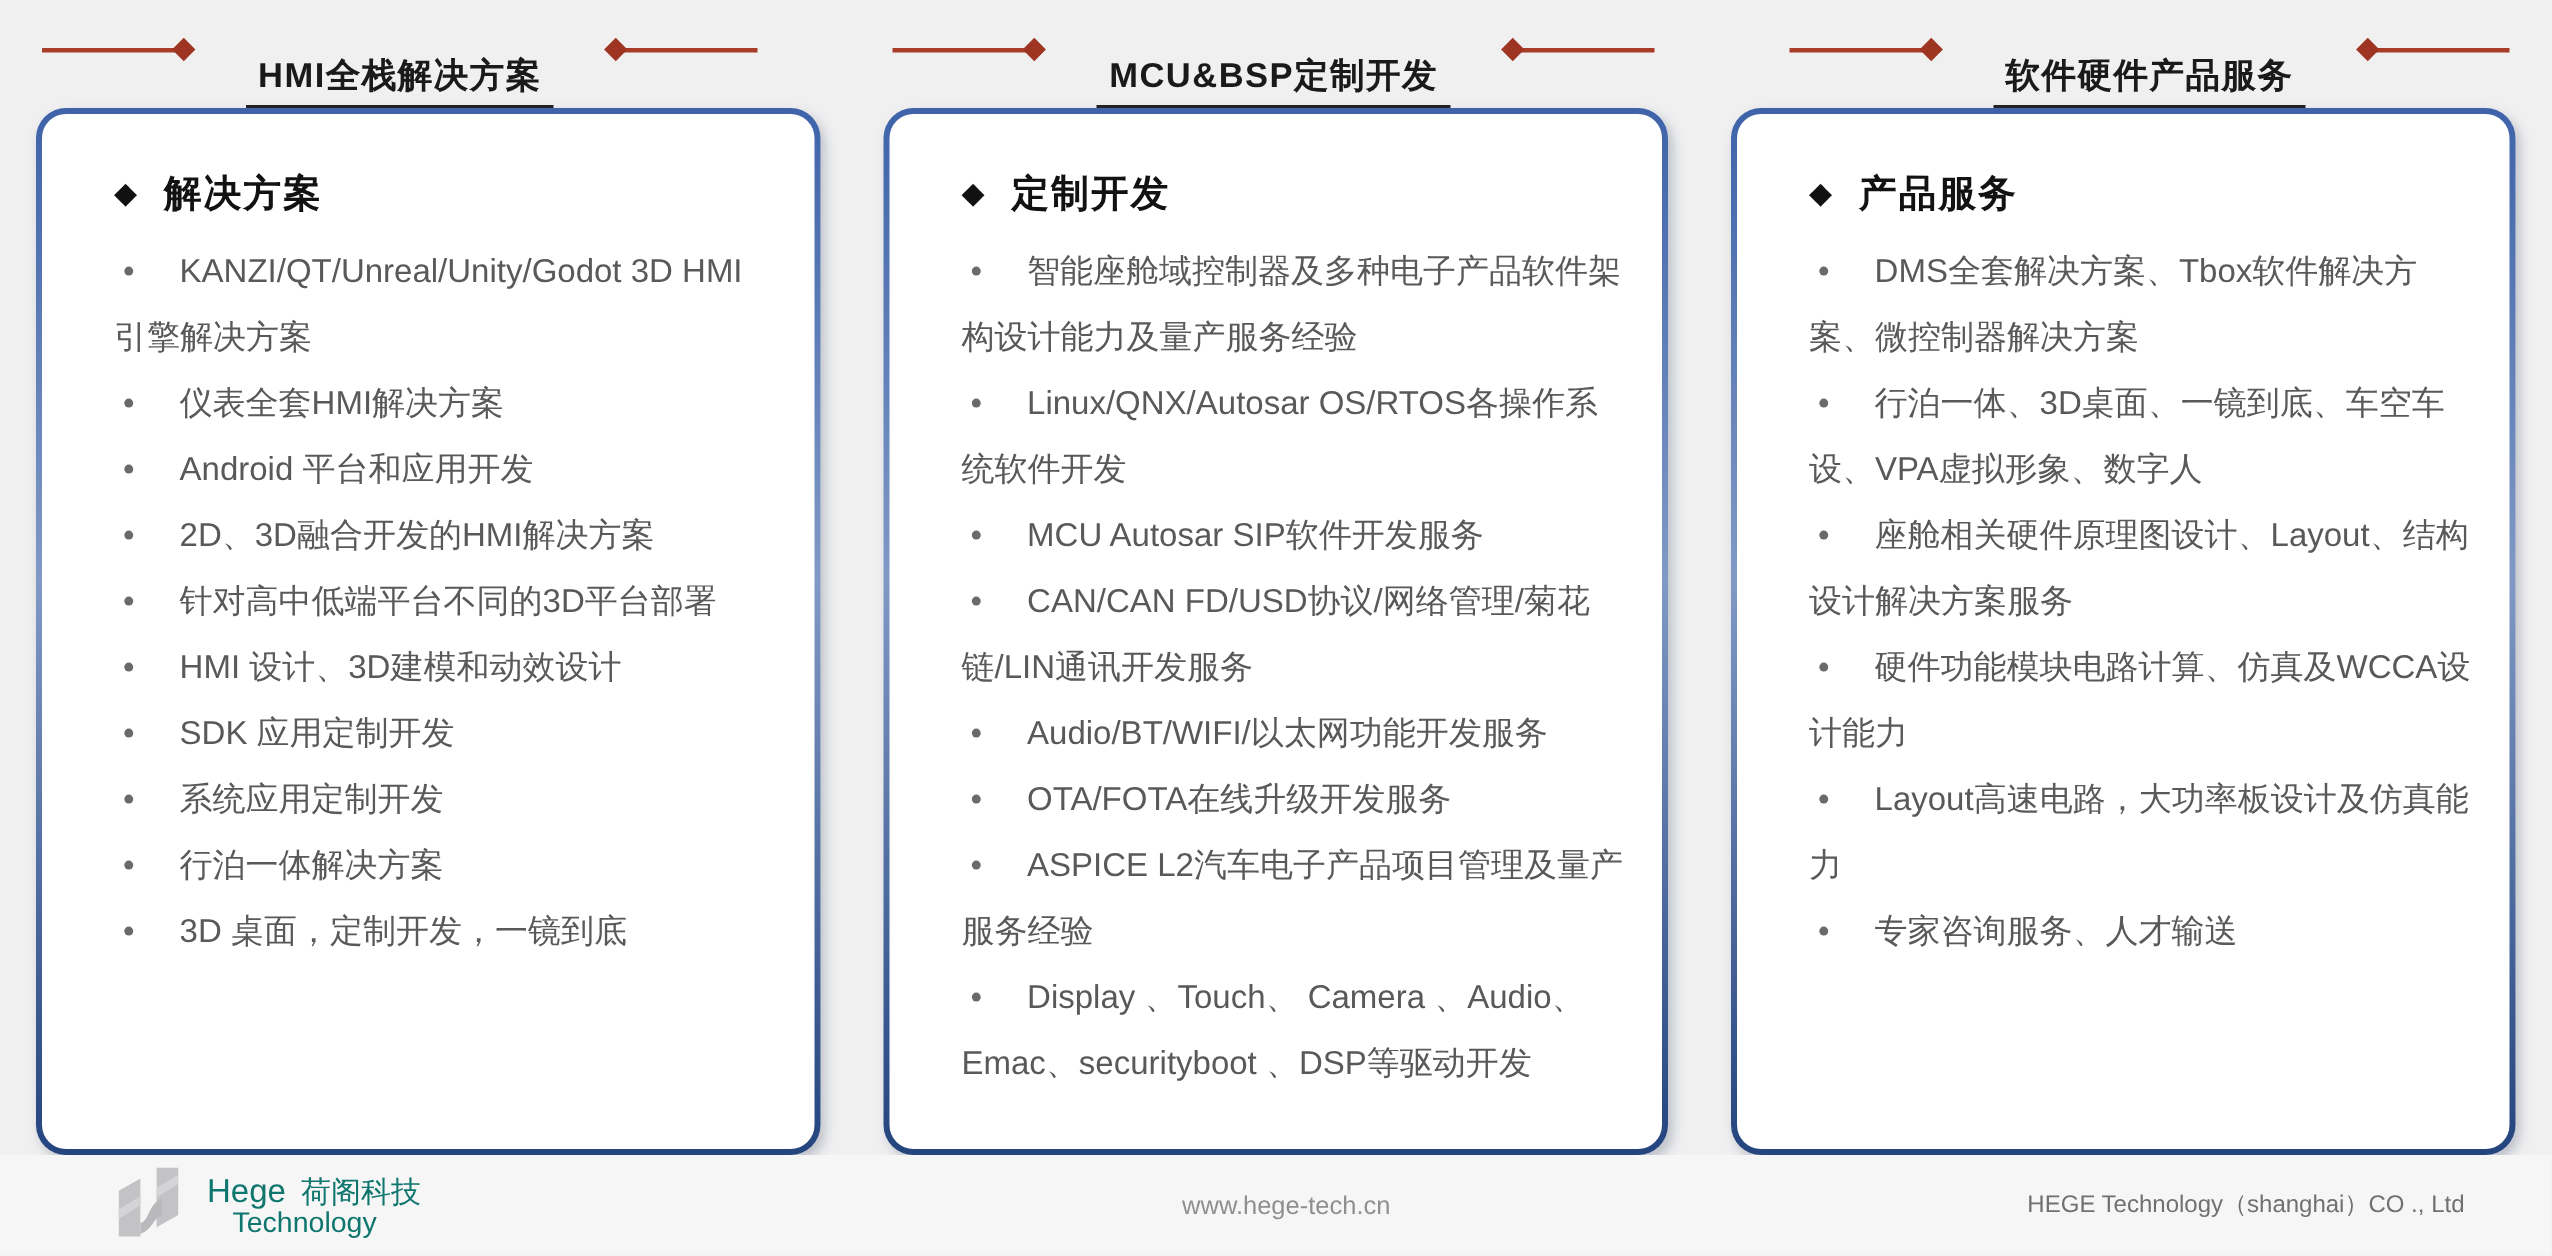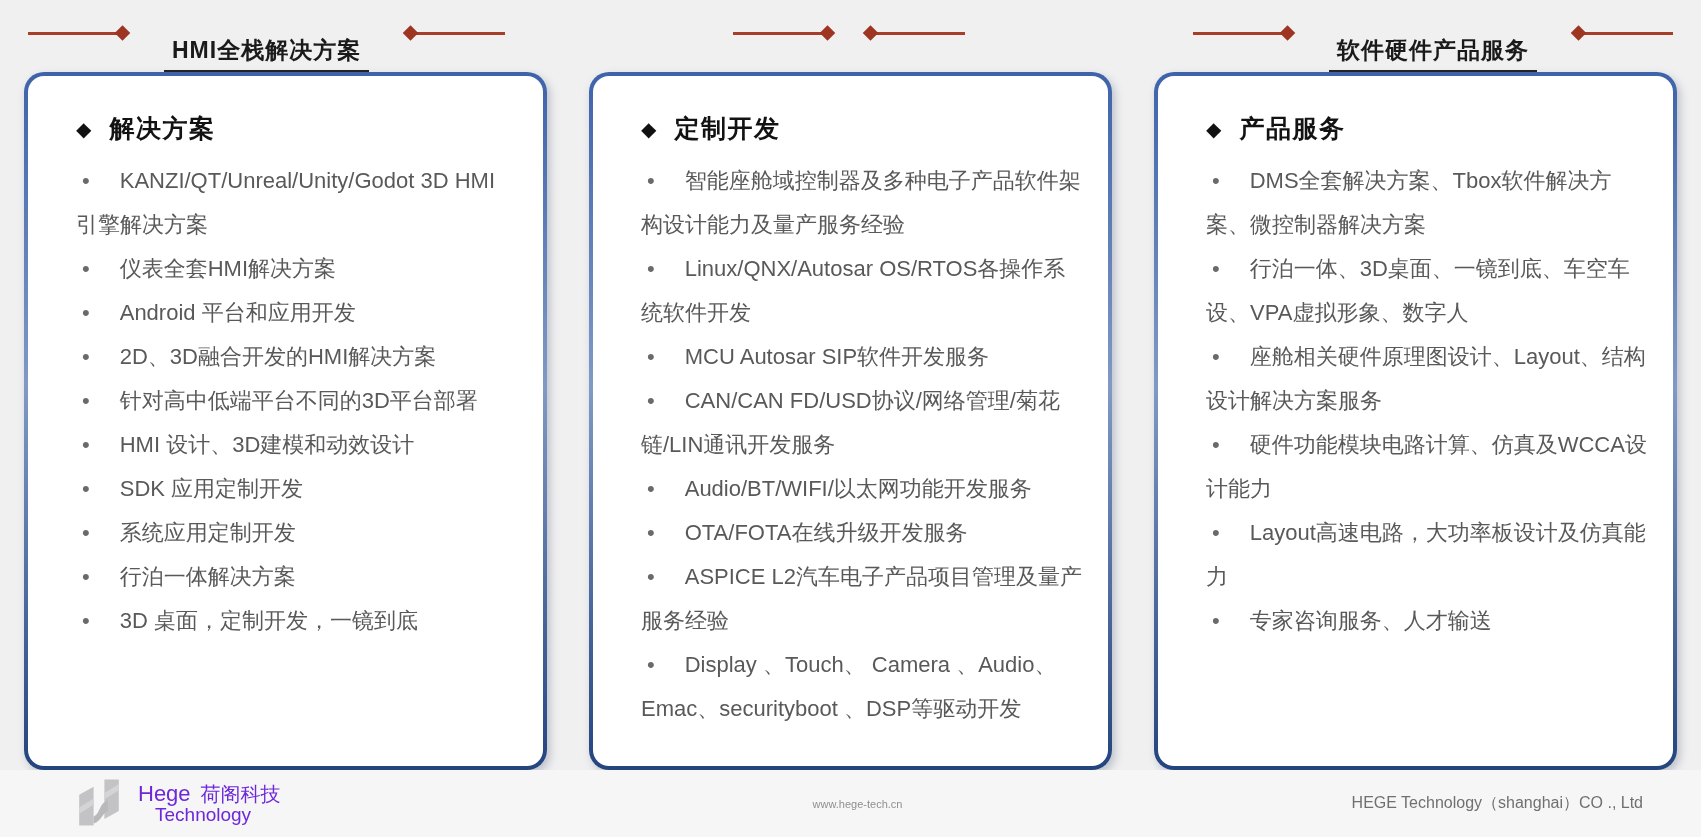--- a/index.html
+++ b/index.html
@@ -98,6 +98,7 @@
       <div class="hline d-right">
           <span class="dia"></span>
         </div>
+      <div class="htitle">MCU&amp;BSP定制开发</div>
       <div class="hline d-left">
           <span class="dia"></span>
         </div>

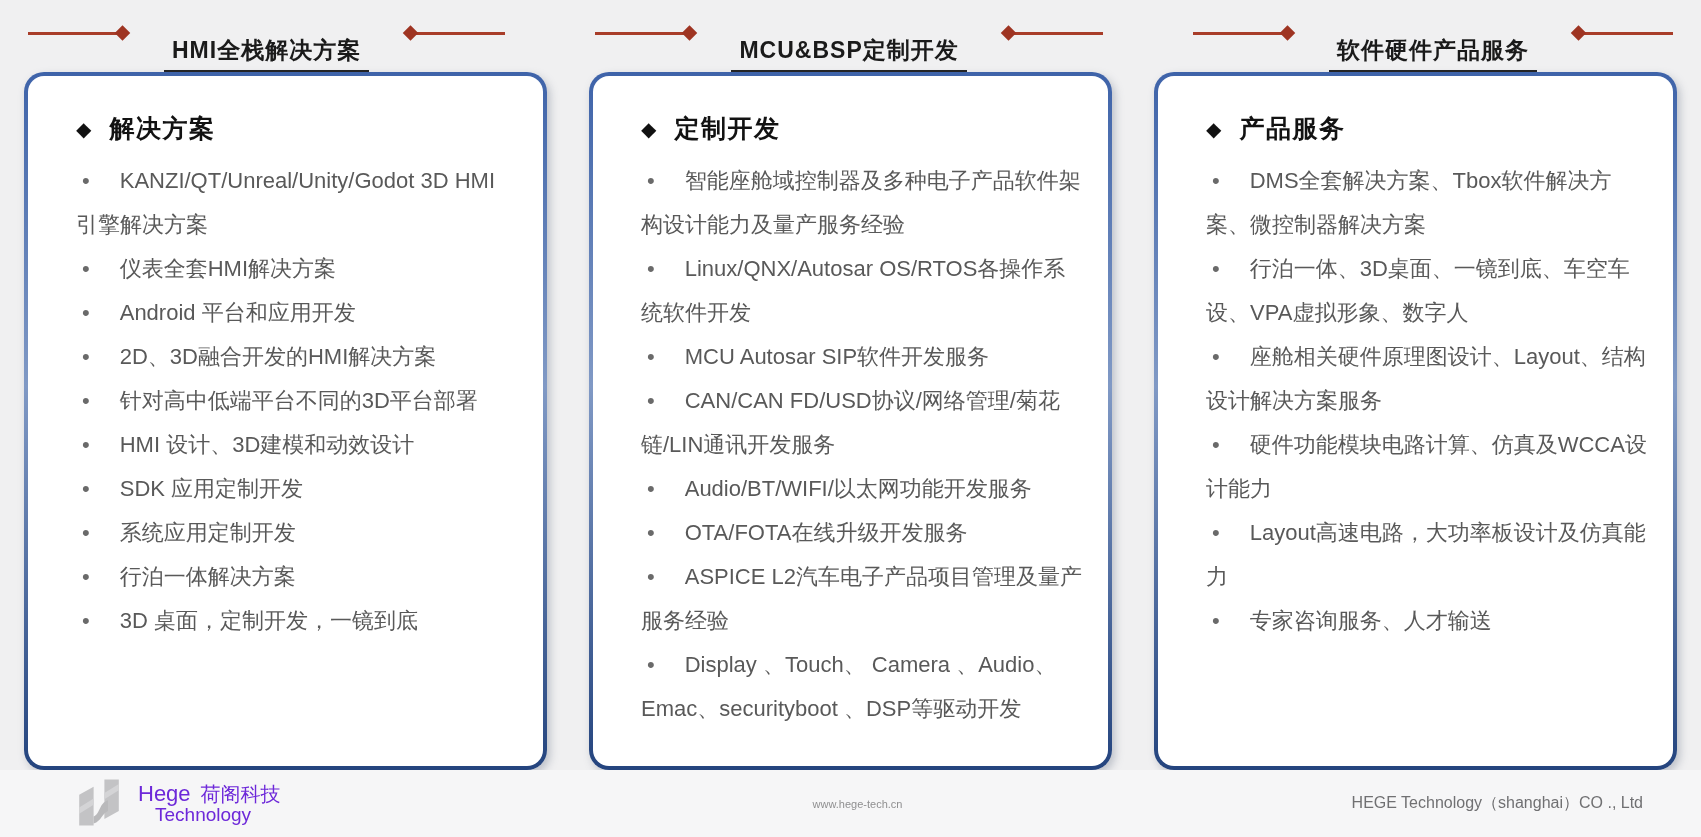--- a/index.html
+++ b/index.html
@@ -72,7 +72,7 @@
   }
   .f-left { flex: 1; display: flex; align-items: center; gap: 12px; }
   .logo-mark { flex: 0 0 auto; }
-  .logo-text { color: #6d28d9; line-height: 1.05; }
+  .logo-text { color: #0f766e; line-height: 1.05; }
   .lt-top { font-size: 22px; }
   .lt-cn { font-size: 20px; margin-left: 10px; }
   .lt-bottom { font-size: 19px; margin-left: 17px; }

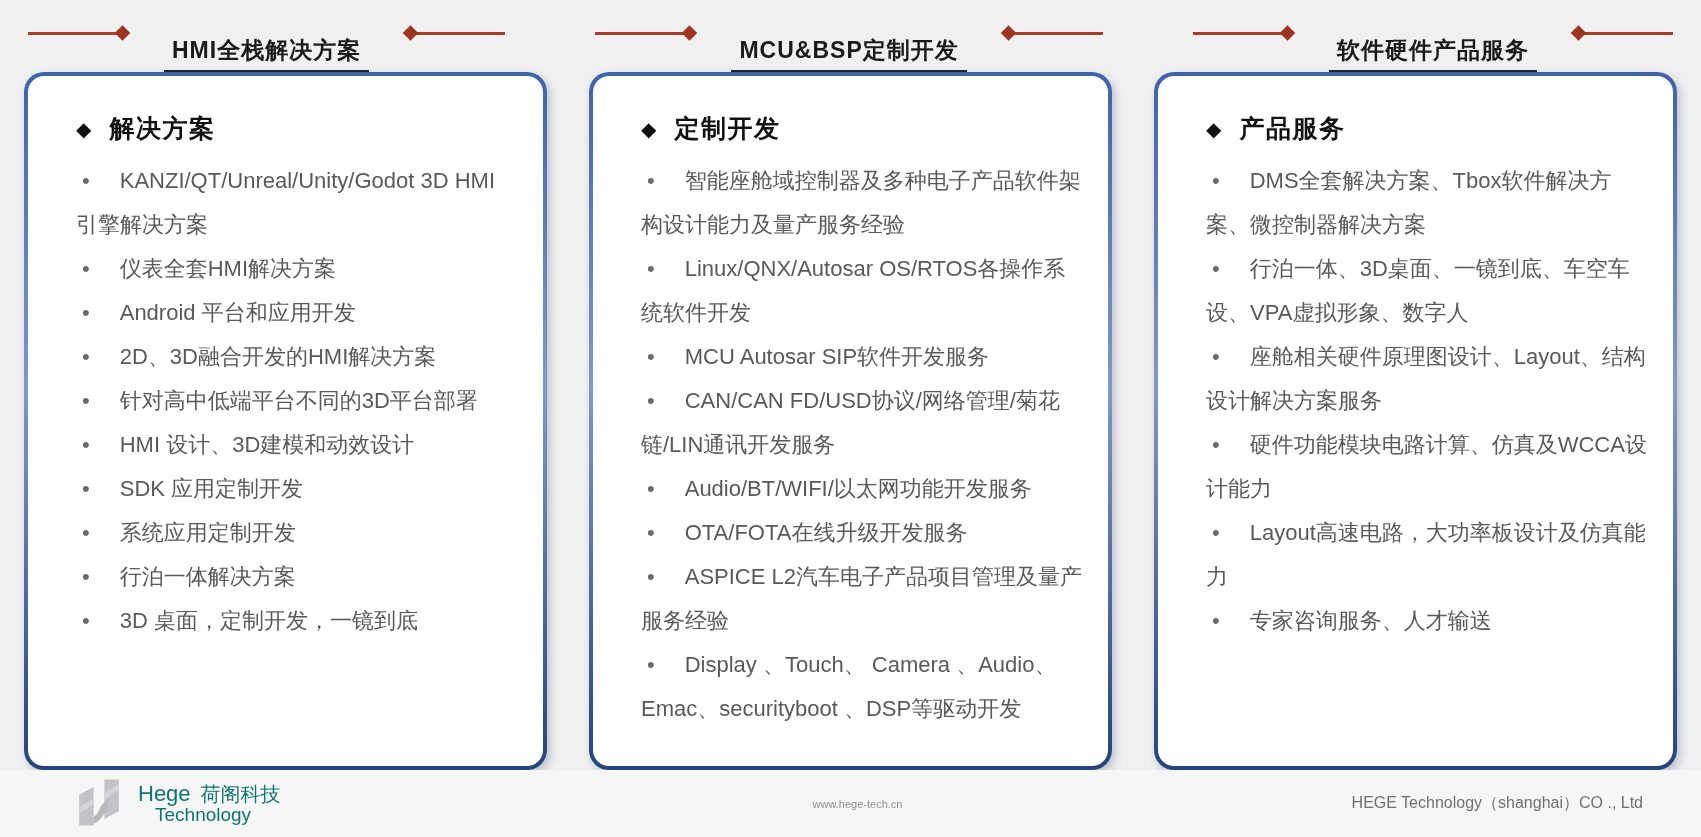--- a/index.html
+++ b/index.html
@@ -76,7 +76,7 @@
   .lt-top { font-size: 22px; }
   .lt-cn { font-size: 20px; margin-left: 10px; }
   .lt-bottom { font-size: 19px; margin-left: 17px; }
-  .f-center { color: #8f8f90; font-size: 11px; white-space: nowrap; text-align: center; }
+  .f-center { color: #8f8f90; font-size: 17px; white-space: nowrap; text-align: center; }
   .f-right { flex: 1; text-align: right; color: #707072; font-size: 16px; white-space: nowrap; }
 </style>
 </head>

